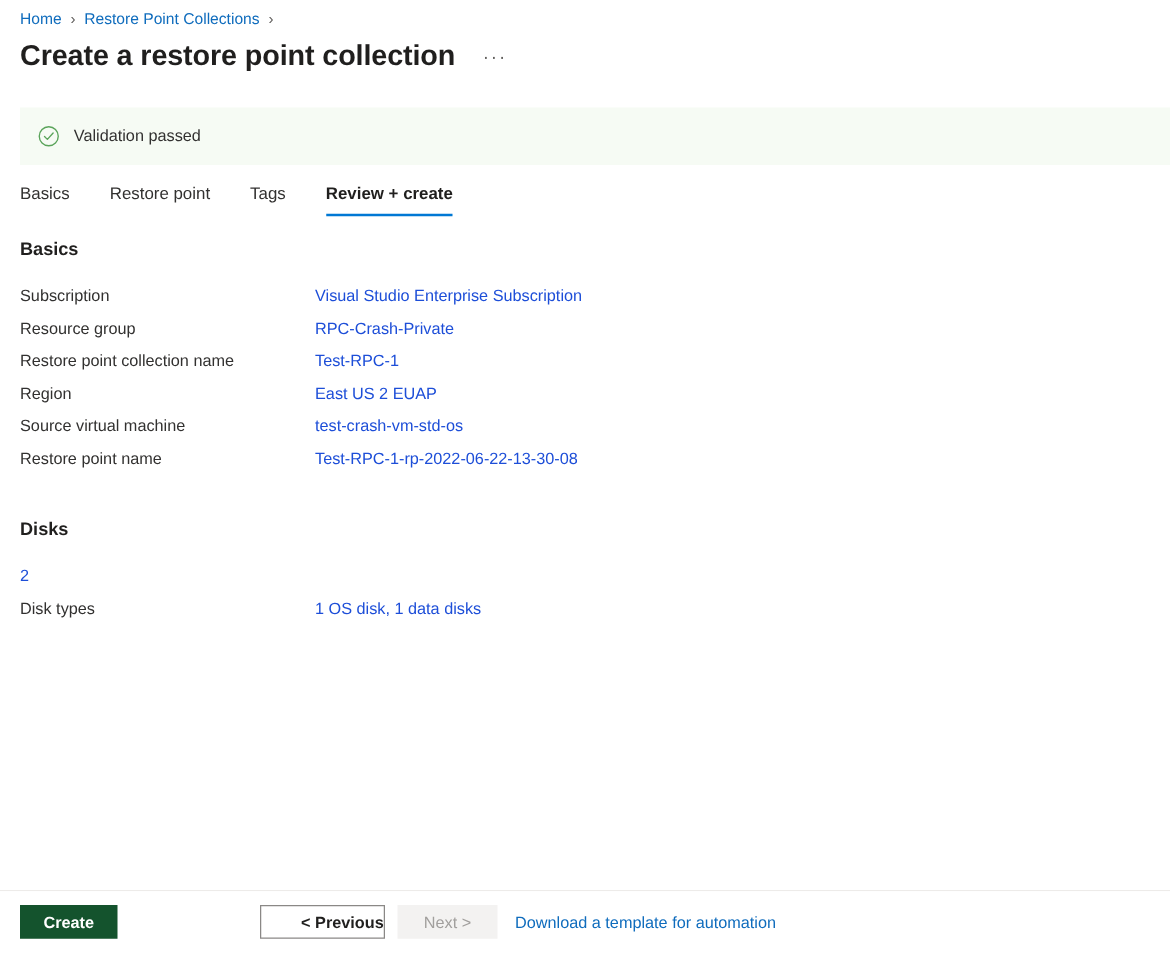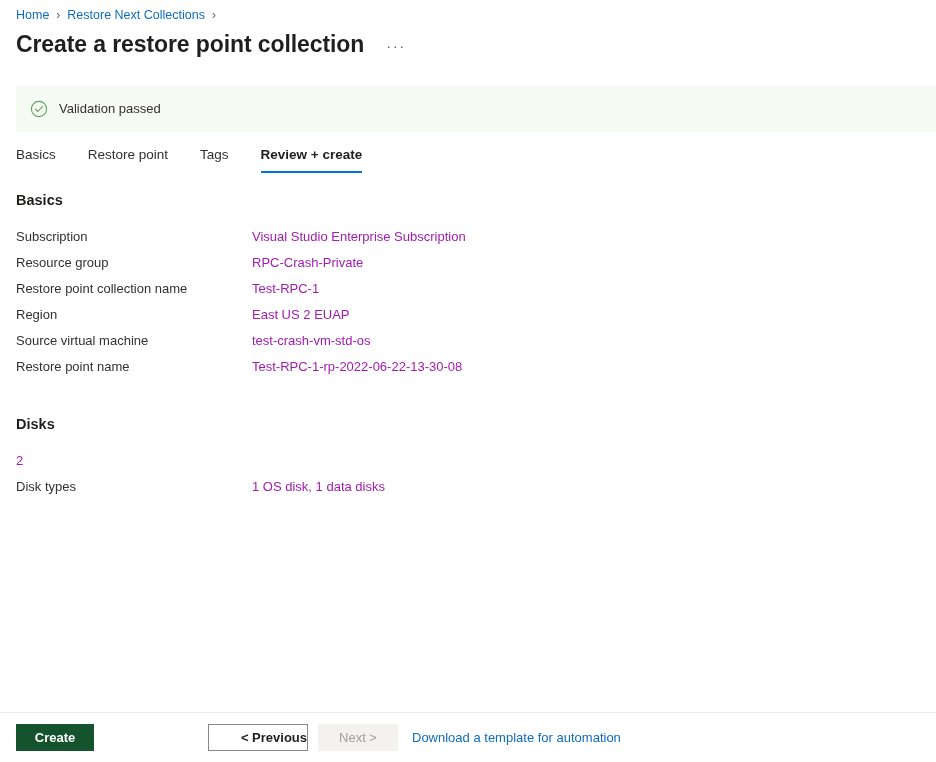--- a/index.html
+++ b/index.html
@@ -242,7 +242,7 @@
 <nav class="breadcrumb">
   <a class="crumb-link">Home</a>
   <span class="crumb-sep">›</span>
-  <a class="crumb-link">Restore Next Collections</a>
+  <a class="crumb-link">Restore Point Collections</a>
   <span class="crumb-sep">›</span>
 </nav>
 

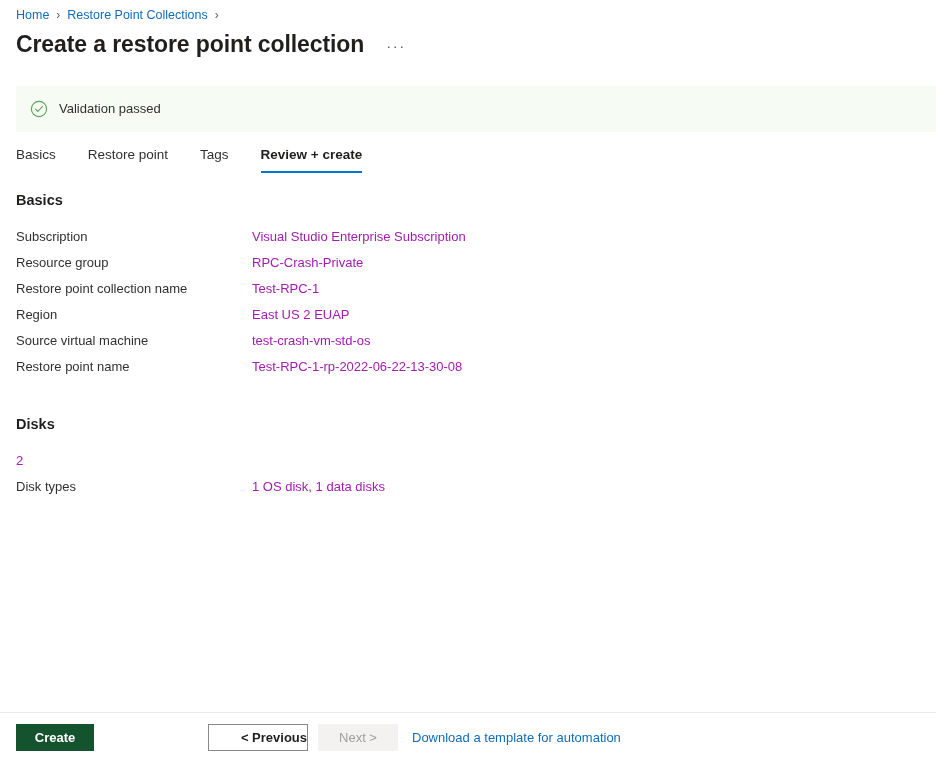--- a/index.html
+++ b/index.html
@@ -161,7 +161,7 @@
   }
   .kv-value {
     font-size: 13px;
-    color: #a21caf;
+    color: #1d4ed8;
     line-height: 18px;
   }
   .section-gap { height: 30px; }

